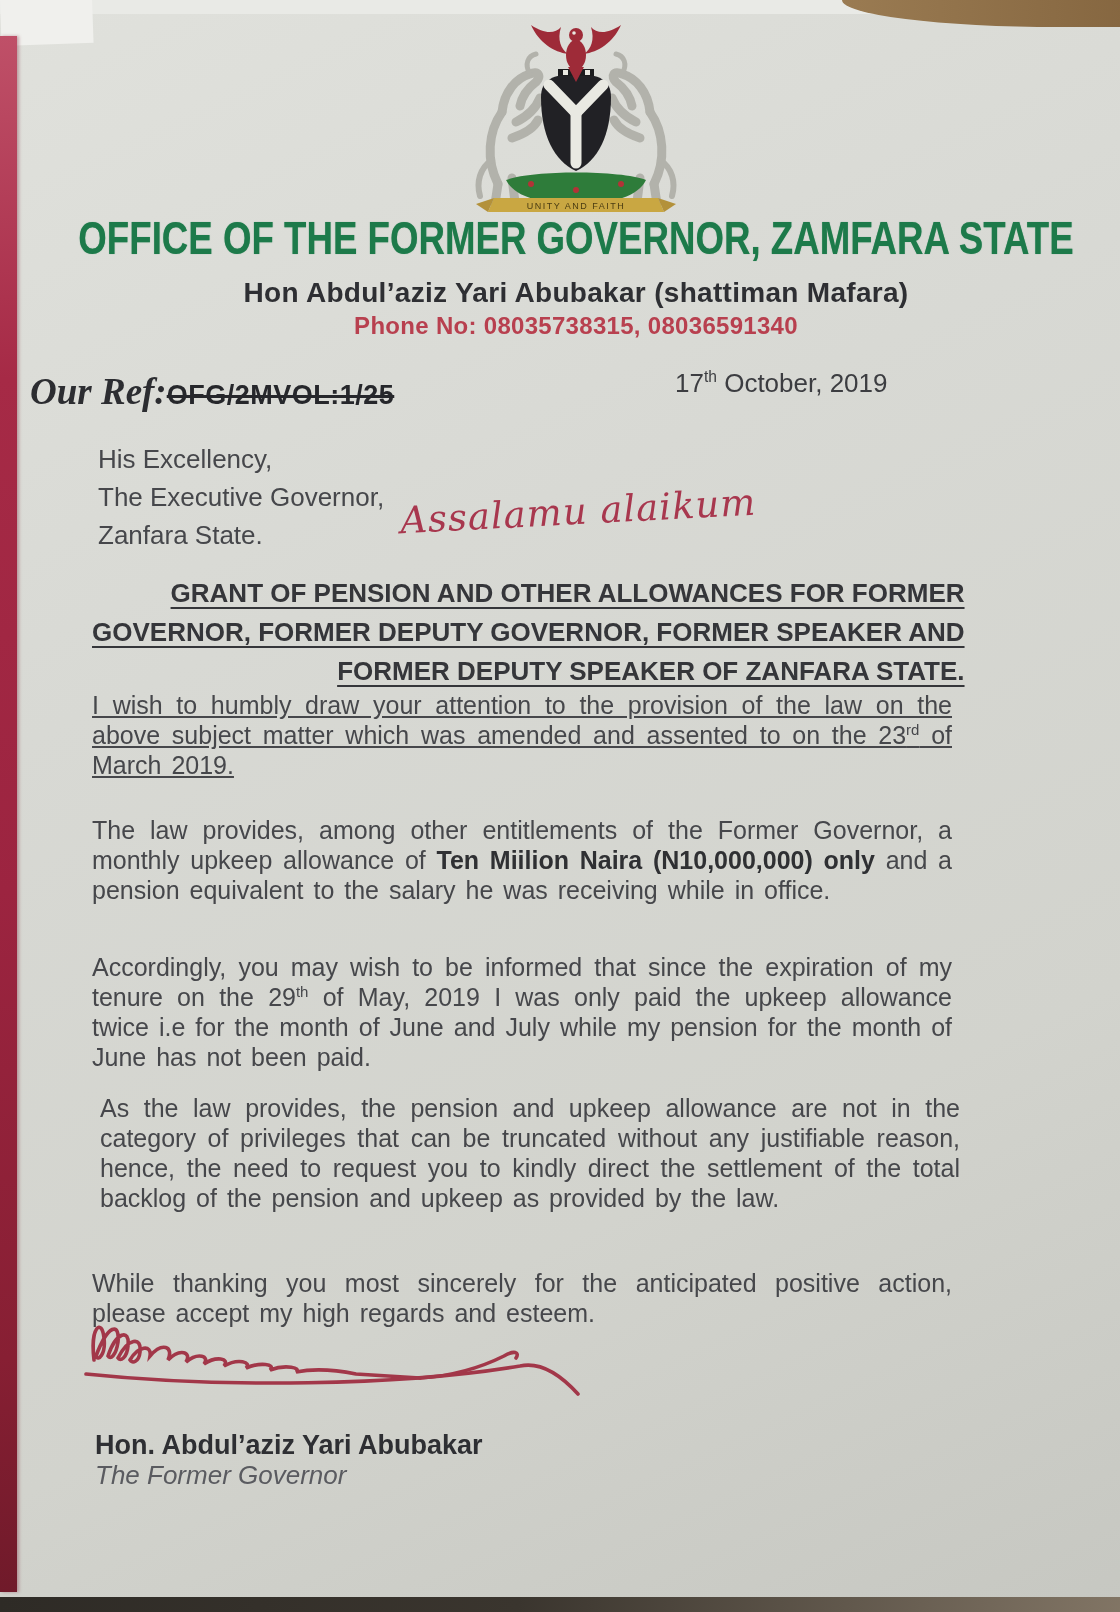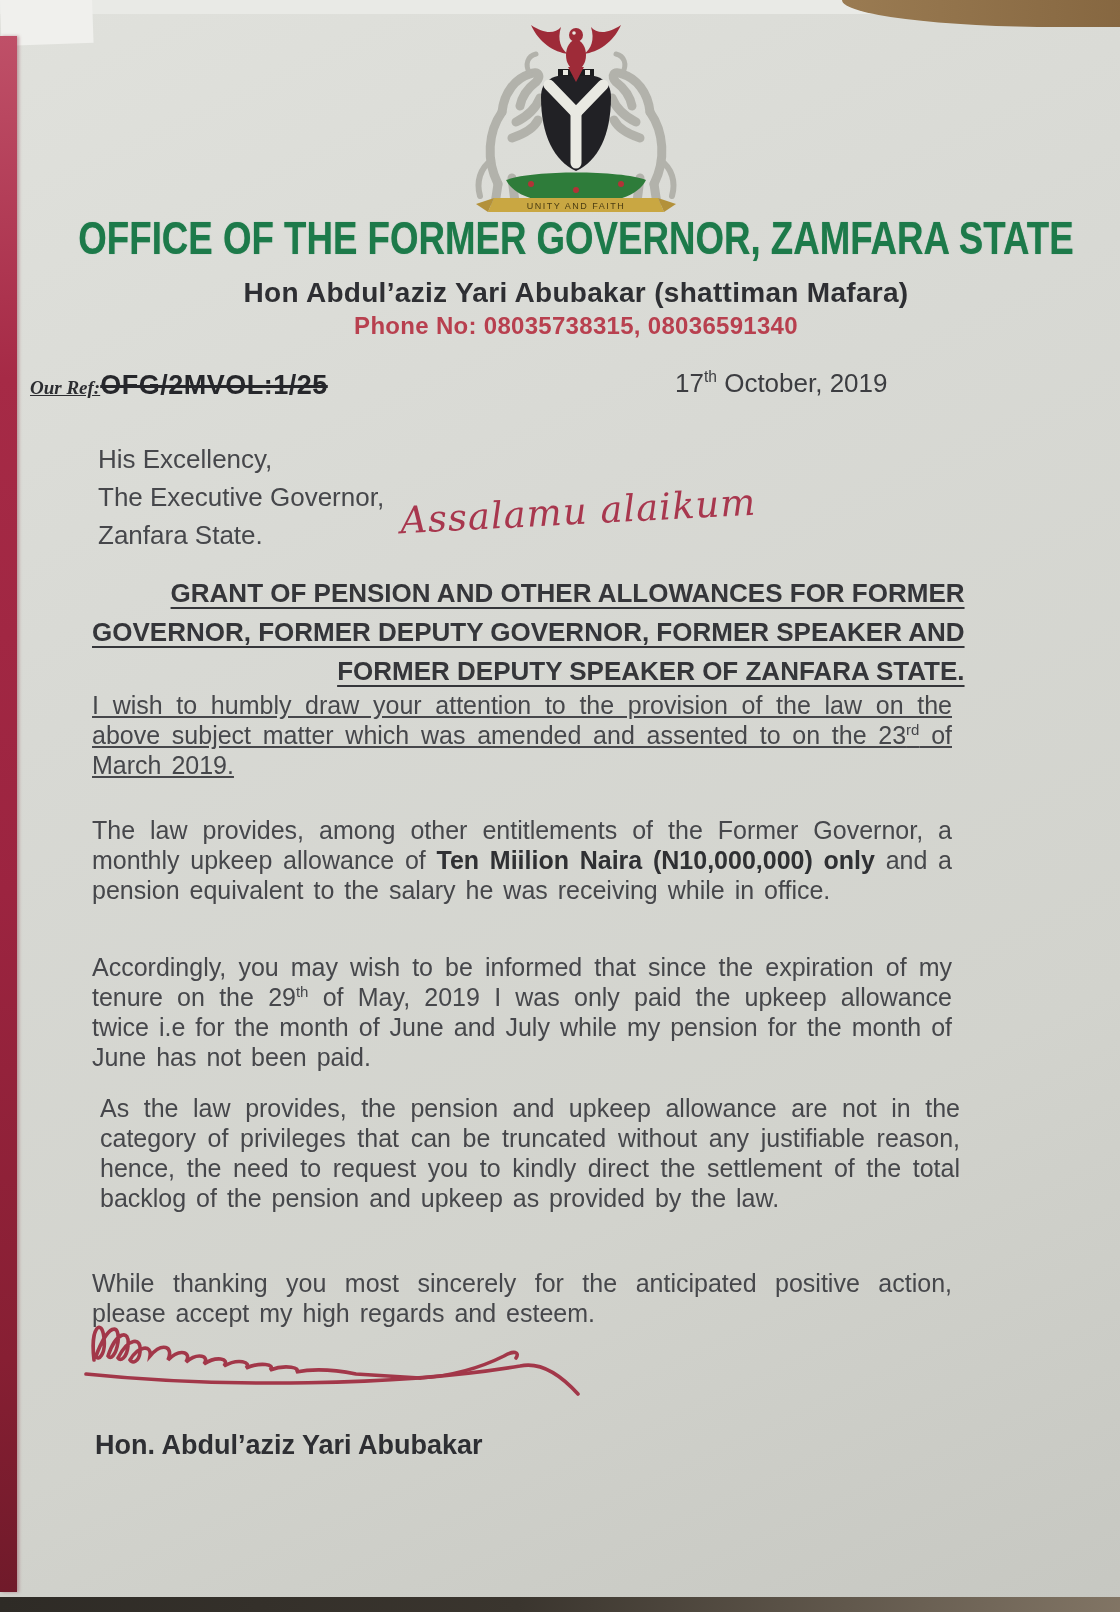--- a/index.html
+++ b/index.html
@@ -31,7 +31,7 @@
 
   .ref-row{top:370px;left:30px;white-space:nowrap;}
   .ref-label{font-family:"Liberation Serif",serif;font-style:italic;font-weight:700;
-             font-size:19px;color:#2c2d31;text-decoration:underline;}
+             font-size:37px;color:#2c2d31;}
   .ref-value{font-weight:700;font-size:27px;color:#26272b;text-decoration:line-through;
              text-decoration-thickness:3px;letter-spacing:.5px;}
   .date-line{top:368px;left:675px;font-size:26px;color:#3c3d41;}

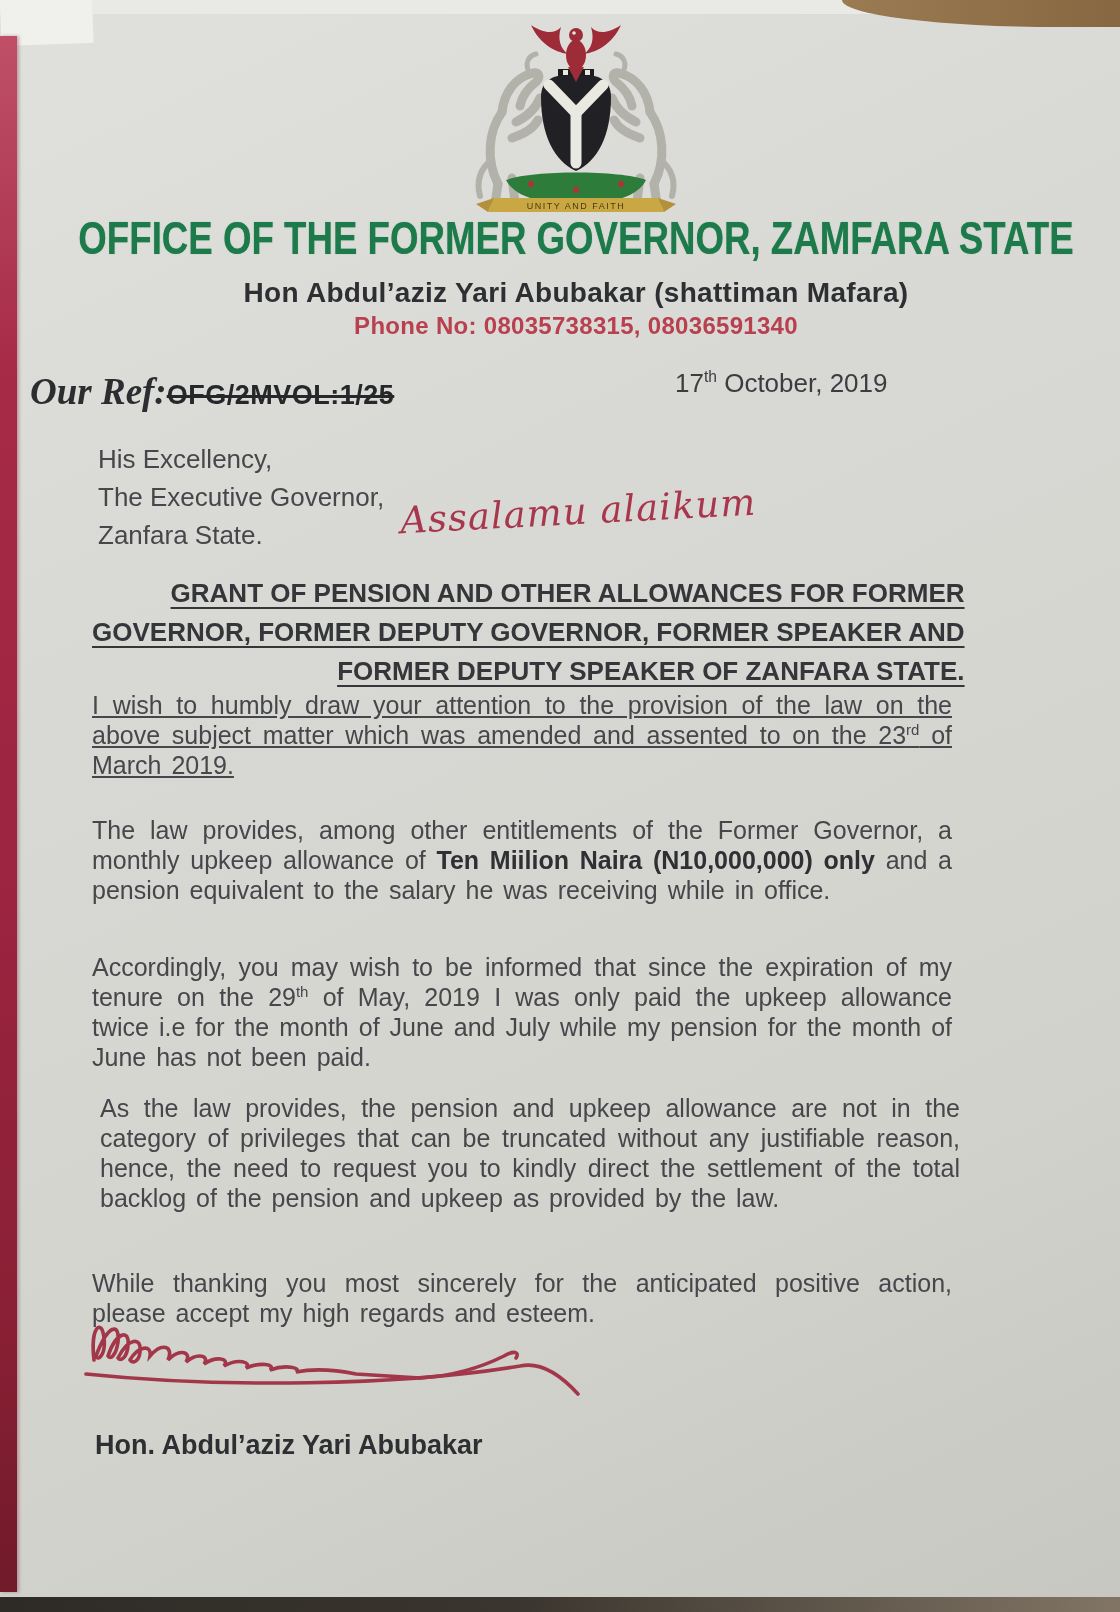--- a/index.html
+++ b/index.html
@@ -177,6 +177,7 @@
   </svg>
 
   <div class="abs sig-name">Hon. Abdul’aziz Yari Abubakar</div>
+  <div class="abs sig-role">The Former Governor</div>
 
 </div>
 

